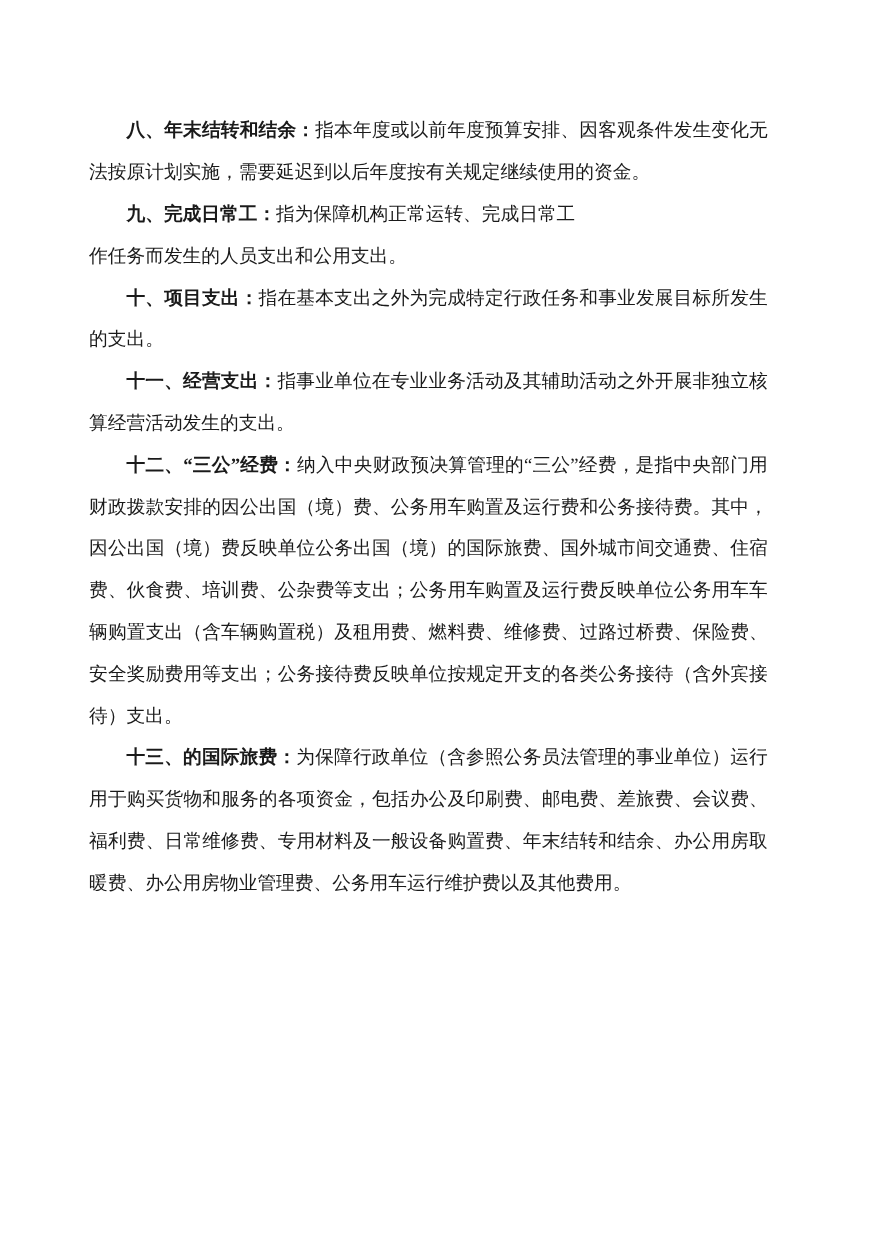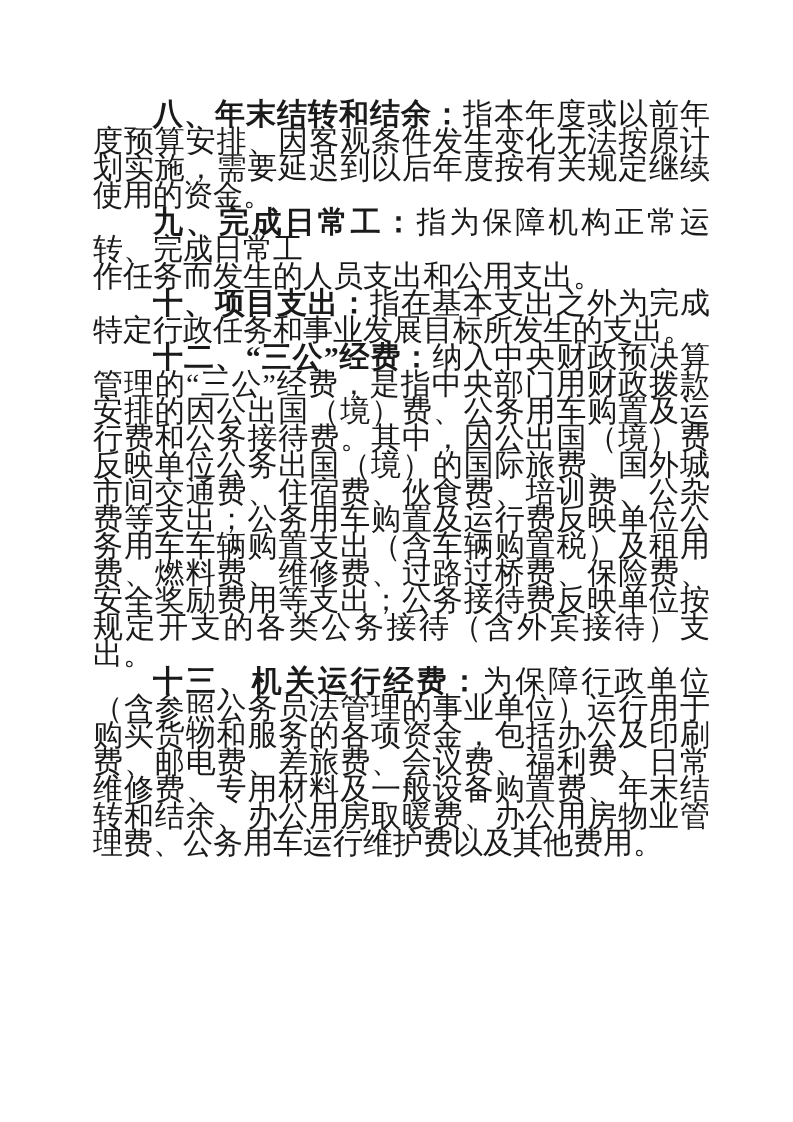--- a/index.html
+++ b/index.html
@@ -17,11 +17,11 @@
   }
   .content {
     position: absolute;
-    left: 93px;
+    left: 81px;
     top: 100px;
     width: 617px;
-    font-size: 30px;
-    line-height: 27px;
+    font-size: 17px;
+    line-height: 38px;
     color: #1a1a1a;
     text-align: justify;
   }

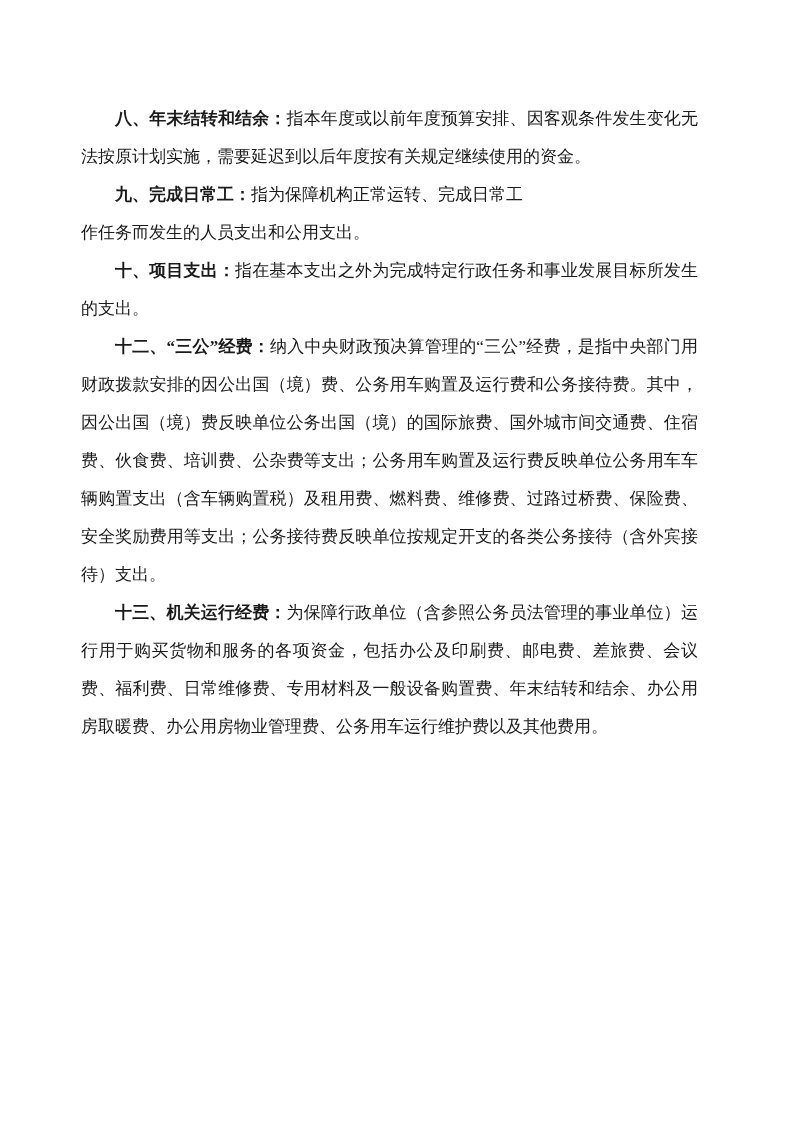--- a/index.html
+++ b/index.html
@@ -47,6 +47,7 @@
     <p class="para"><strong class="term">九、完成日常工：</strong><span class="def">指为保障机构正常运转、完成日常工
 作任务而发生的人员支出和公用支出。</span></p>
     <p class="para"><strong class="term">十、项目支出：</strong><span class="def">指在基本支出之外为完成特定行政任务和事业发展目标所发生的支出。</span></p>
+    <p class="para"><strong class="term">十一、经营支出：</strong><span class="def">指事业单位在专业业务活动及其辅助活动之外开展非独立核算经营活动发生的支出。</span></p>
     <p class="para"><strong class="term">十二、“三公”经费：</strong><span class="def">纳入中央财政预决算管理的“三公”经费，是指中央部门用财政拨款安排的因公出国（境）费、公务用车购置及运行费和公务接待费。其中，因公出国（境）费反映单位公务出国（境）的国际旅费、国外城市间交通费、住宿费、伙食费、培训费、公杂费等支出；公务用车购置及运行费反映单位公务用车车辆购置支出（含车辆购置税）及租用费、燃料费、维修费、过路过桥费、保险费、安全奖励费用等支出；公务接待费反映单位按规定开支的各类公务接待（含外宾接待）支出。</span></p>
     <p class="para"><strong class="term">十三、机关运行经费：</strong><span class="def">为保障行政单位（含参照公务员法管理的事业单位）运行用于购买货物和服务的各项资金，包括办公及印刷费、邮电费、差旅费、会议费、福利费、日常维修费、专用材料及一般设备购置费、年末结转和结余、办公用房取暖费、办公用房物业管理费、公务用车运行维护费以及其他费用。</span></p>
   </div>

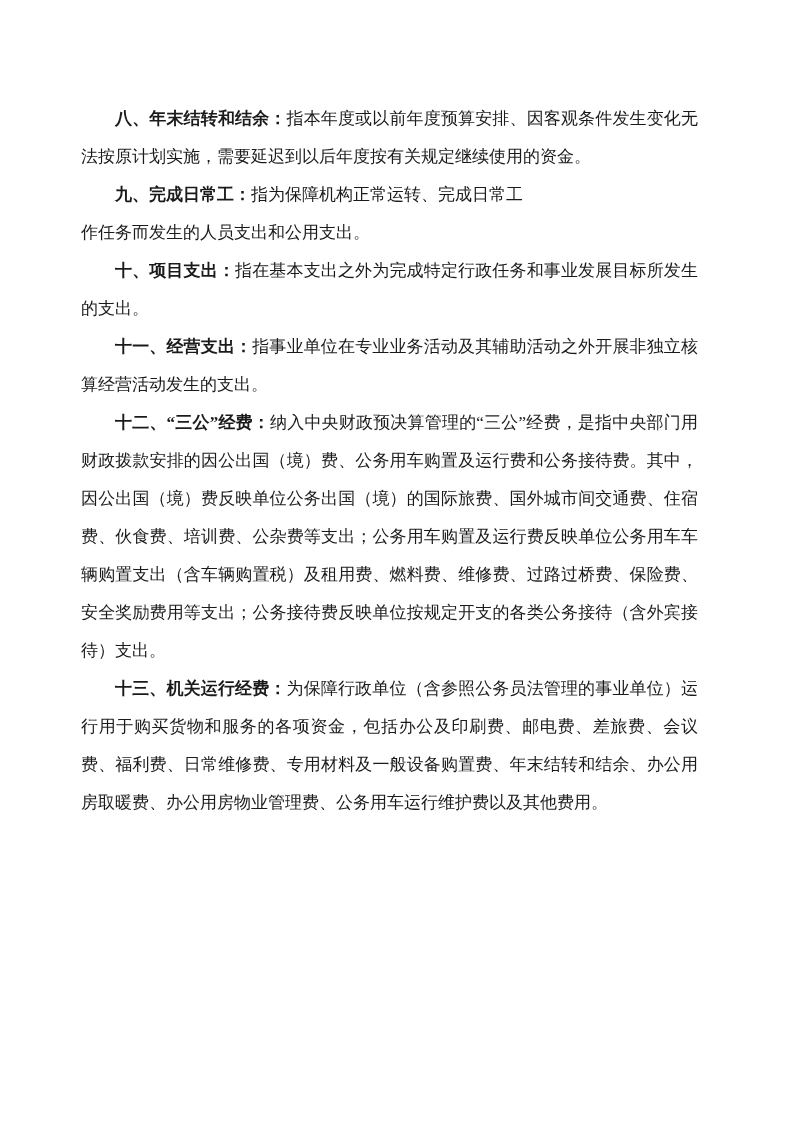--- a/index.html
+++ b/index.html
@@ -49,7 +49,7 @@
     <p class="para"><strong class="term">十、项目支出：</strong><span class="def">指在基本支出之外为完成特定行政任务和事业发展目标所发生的支出。</span></p>
     <p class="para"><strong class="term">十一、经营支出：</strong><span class="def">指事业单位在专业业务活动及其辅助活动之外开展非独立核算经营活动发生的支出。</span></p>
     <p class="para"><strong class="term">十二、“三公”经费：</strong><span class="def">纳入中央财政预决算管理的“三公”经费，是指中央部门用财政拨款安排的因公出国（境）费、公务用车购置及运行费和公务接待费。其中，因公出国（境）费反映单位公务出国（境）的国际旅费、国外城市间交通费、住宿费、伙食费、培训费、公杂费等支出；公务用车购置及运行费反映单位公务用车车辆购置支出（含车辆购置税）及租用费、燃料费、维修费、过路过桥费、保险费、安全奖励费用等支出；公务接待费反映单位按规定开支的各类公务接待（含外宾接待）支出。</span></p>
-    <p class="para"><strong class="term">十三、机关运行经费：</strong><span class="def">为保障行政单位（含参照公务员法管理的事业单位）运行用于购买货物和服务的各项资金，包括办公及印刷费、邮电费、差旅费、会议费、福利费、日常维修费、专用材料及一般设备购置费、年末结转和结余、办公用房取暖费、办公用房物业管理费、公务用车运行维护费以及其他费用。</span></p>
+    <p class="para"><strong class="term">十三、的国际旅费：</strong><span class="def">为保障行政单位（含参照公务员法管理的事业单位）运行用于购买货物和服务的各项资金，包括办公及印刷费、邮电费、差旅费、会议费、福利费、日常维修费、专用材料及一般设备购置费、年末结转和结余、办公用房取暖费、办公用房物业管理费、公务用车运行维护费以及其他费用。</span></p>
   </div>
 </div>
 

